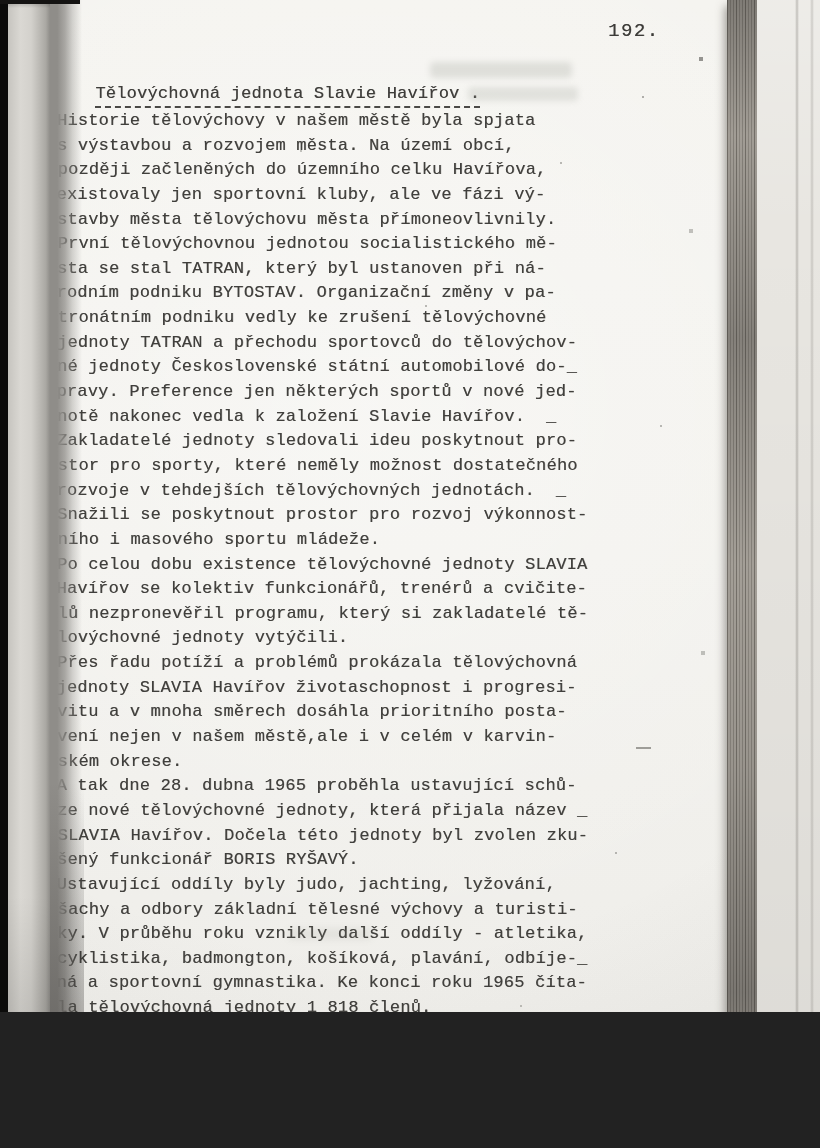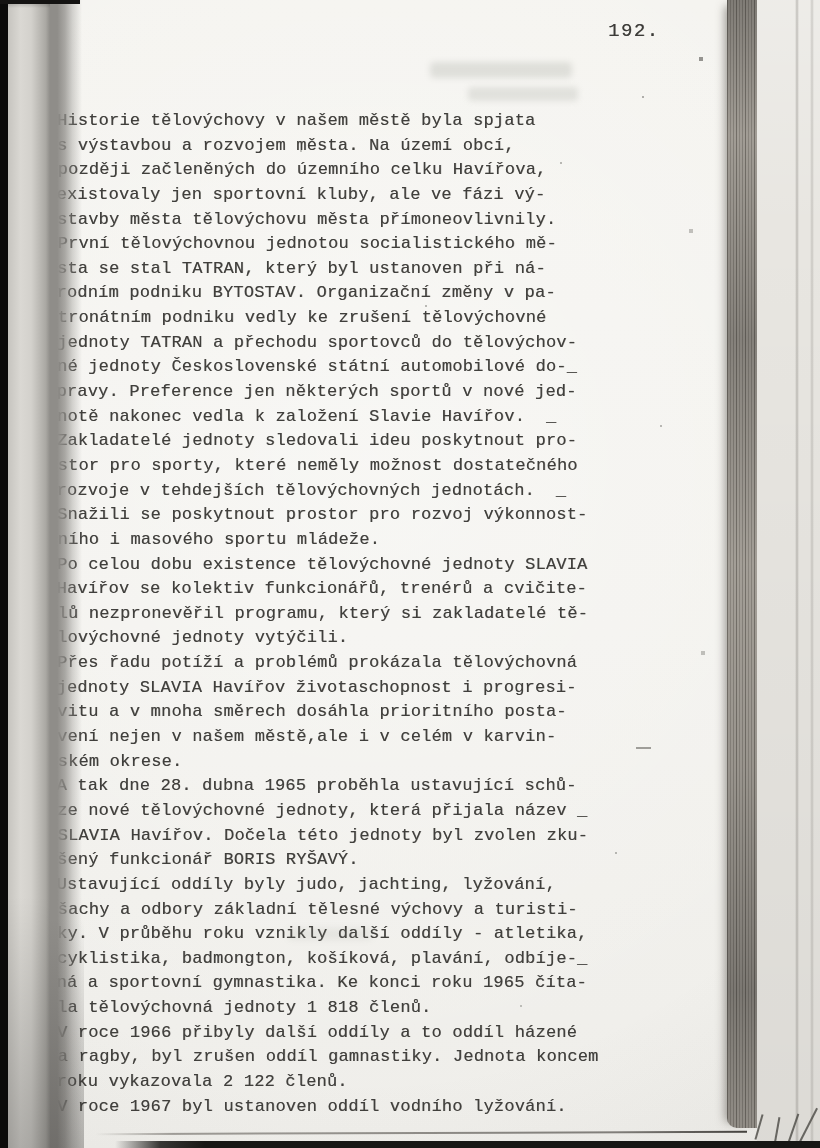--- a/index.html
+++ b/index.html
@@ -5,7 +5,7 @@
   html,body{margin:0;padding:0;background:#222;}
   .scan{
     position:relative;
-    width:820px;height:1148px;
+    width:820px;height:1012px;
     overflow:hidden;
     background:linear-gradient(180deg,#f5f4f0 0%,#f3f2ee 55%,#efeeea 100%);
     font-family:"Liberation Mono","DejaVu Sans Mono",monospace;

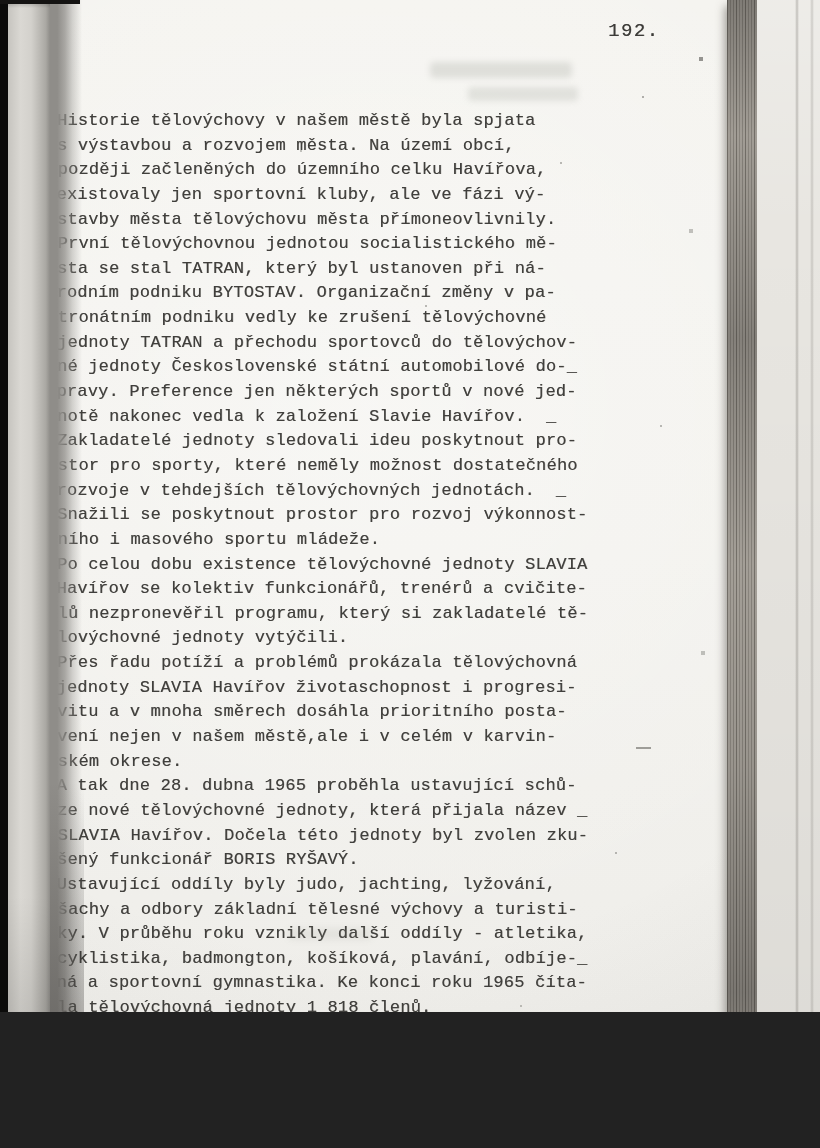--- a/index.html
+++ b/index.html
@@ -119,6 +119,9 @@
 
   <div class="page-number">192.</div>
 
+  <div class="heading-wrap">
+    <span class="heading">Tělovýchovná jednota Slavie Havířov .</span>
+  </div>
 
   <div class="body"><div class="line">Historie tělovýchovy v našem městě byla spjata</div><div class="line">s výstavbou a rozvojem města. Na území obcí,</div><div class="line">později začleněných do územního celku Havířova,</div><div class="line">existovaly jen sportovní kluby, ale ve fázi vý-</div><div class="line">stavby města tělovýchovu města přímoneovlivnily.</div><div class="line">První tělovýchovnou jednotou socialistického mě-</div><div class="line">sta se stal TATRAN, který byl ustanoven při ná-</div><div class="line">rodním podniku BYTOSTAV. Organizační změny v pa-</div><div class="line">tronátním podniku vedly ke zrušení tělovýchovné</div><div class="line">jednoty TATRAN a přechodu sportovců do tělovýchov-</div><div class="line">né jednoty Československé státní automobilové do-_</div><div class="line">pravy. Preference jen některých sportů v nové jed-</div><div class="line">notě nakonec vedla k založení Slavie Havířov.  _</div><div class="line">Zakladatelé jednoty sledovali ideu poskytnout pro-</div><div class="line">stor pro sporty, které neměly možnost dostatečného</div><div class="line">rozvoje v tehdejších tělovýchovných jednotách.  _</div><div class="line">Snažili se poskytnout prostor pro rozvoj výkonnost-</div><div class="line">ního i masového sportu mládeže.</div><div class="line">Po celou dobu existence tělovýchovné jednoty SLAVIA</div><div class="line">Havířov se kolektiv funkcionářů, trenérů a cvičite-</div><div class="line">lů nezpronevěřil programu, který si zakladatelé tě-</div><div class="line">lovýchovné jednoty vytýčili.</div><div class="line">Přes řadu potíží a problémů prokázala tělovýchovná</div><div class="line">jednoty SLAVIA Havířov životaschopnost i progresi-</div><div class="line">vitu a v mnoha směrech dosáhla prioritního posta-</div><div class="line">vení nejen v našem městě,ale i v celém v karvin-</div><div class="line">ském okrese.</div><div class="line">A tak dne 28. dubna 1965 proběhla ustavující schů-</div><div class="line">ze nové tělovýchovné jednoty, která přijala název _</div><div class="line">SLAVIA Havířov. Dočela této jednoty byl zvolen zku-</div><div class="line">šený funkcionář BORIS RYŠAVÝ.</div><div class="line">Ustavující oddíly byly judo, jachting, lyžování,</div><div class="line">šachy a odbory základní tělesné výchovy a turisti-</div><div class="line">ky. V průběhu roku vznikly další oddíly - atletika,</div><div class="line">cyklistika, badmongton, košíková, plavání, odbíje-_</div><div class="line">ná a sportovní gymnastika. Ke konci roku 1965 číta-</div><div class="line">la tělovýchovná jednoty 1 818 členů.</div><div class="line">V roce 1966 přibyly další oddíly a to oddíl házené</div><div class="line">a ragby, byl zrušen oddíl gamnastiky. Jednota koncem</div><div class="line">roku vykazovala 2 122 členů.</div><div class="line">V roce 1967 byl ustanoven oddíl vodního lyžování.</div></div>
 

